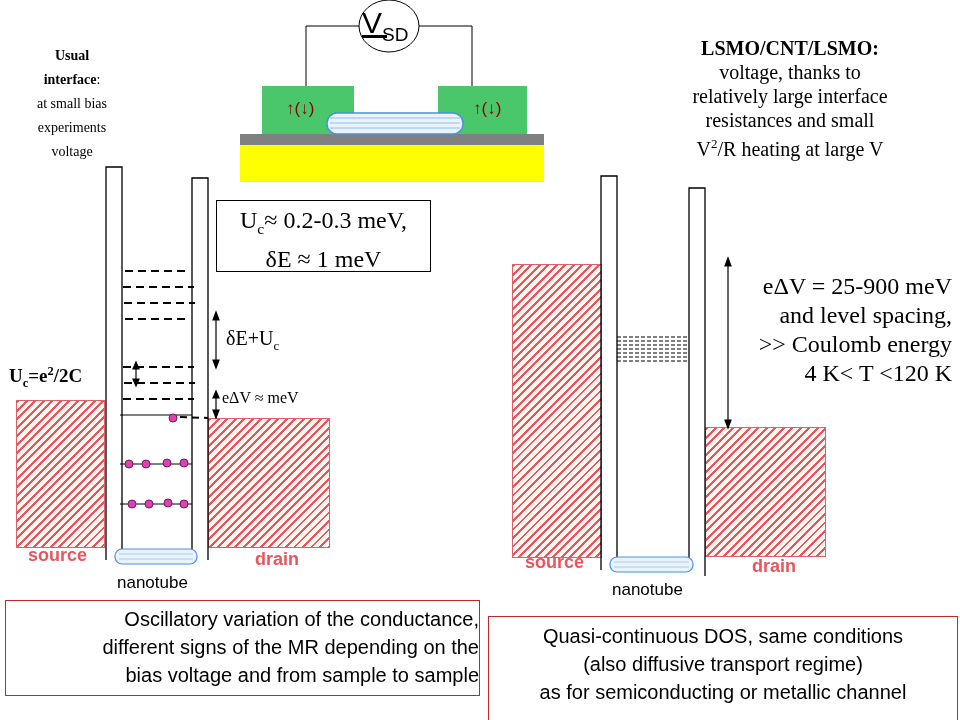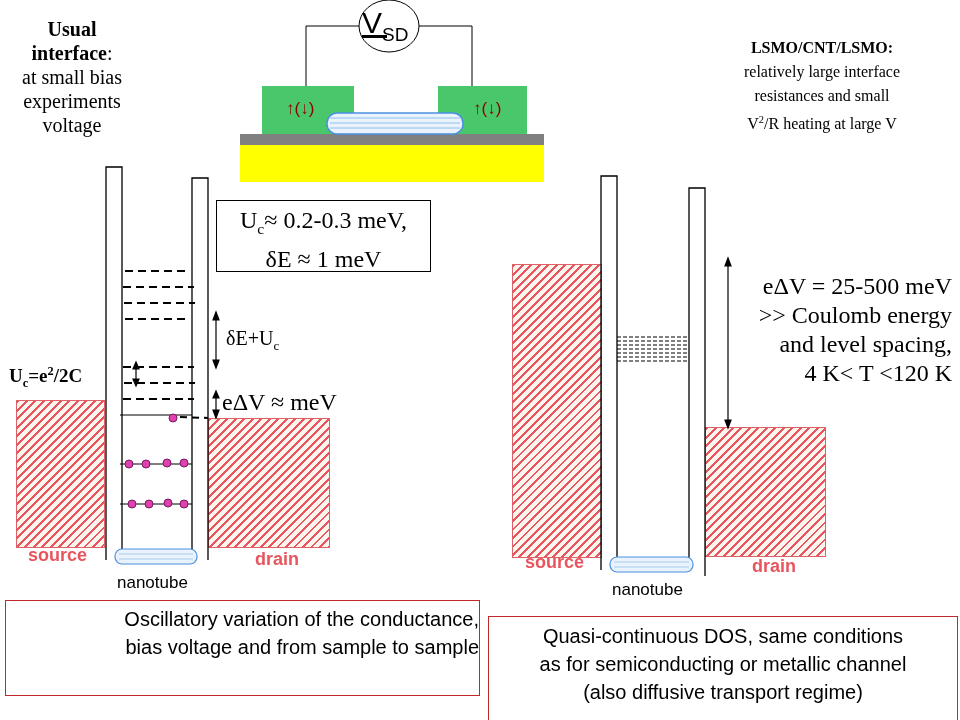--- a/index.html
+++ b/index.html
@@ -51,7 +51,7 @@
   </div>
 </div>
 
-<div class="abs serif ctr" style="left:6px;top:17px;width:132px;font-size:20px;line-height:24px;">
+<div class="abs serif ctr" style="left:6px;top:44px;width:132px;font-size:14px;line-height:24px;">
   <div><b>Usual</b></div>
   <div><b>interface</b><span>:</span></div>
   <div>at small bias</div>

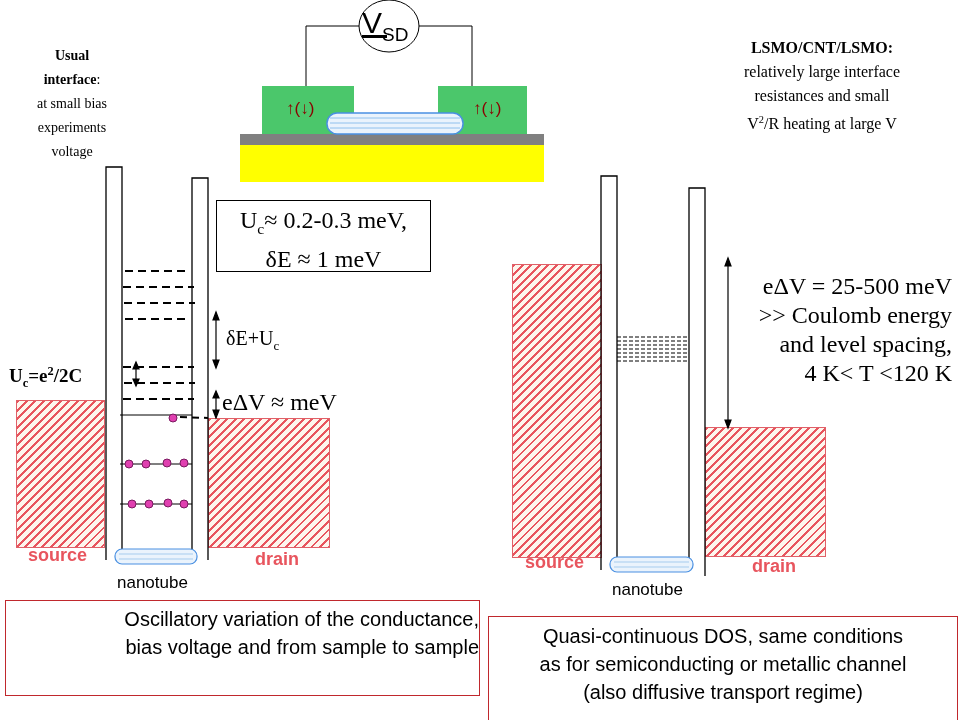--- a/index.html
+++ b/index.html
@@ -134,7 +134,7 @@
   <div>bias voltage and from sample to sample</div>
 </div>
 
-<div class="abs serif ctr" style="left:692px;top:36px;width:260px;font-size:16px;line-height:24px;">
+<div class="abs serif ctr" style="left:660px;top:36px;width:260px;font-size:20px;line-height:24px;">
   <div><b>LSMO/CNT/LSMO:</b></div>
   <div>relatively large interface</div>
   <div>resistances and small</div>

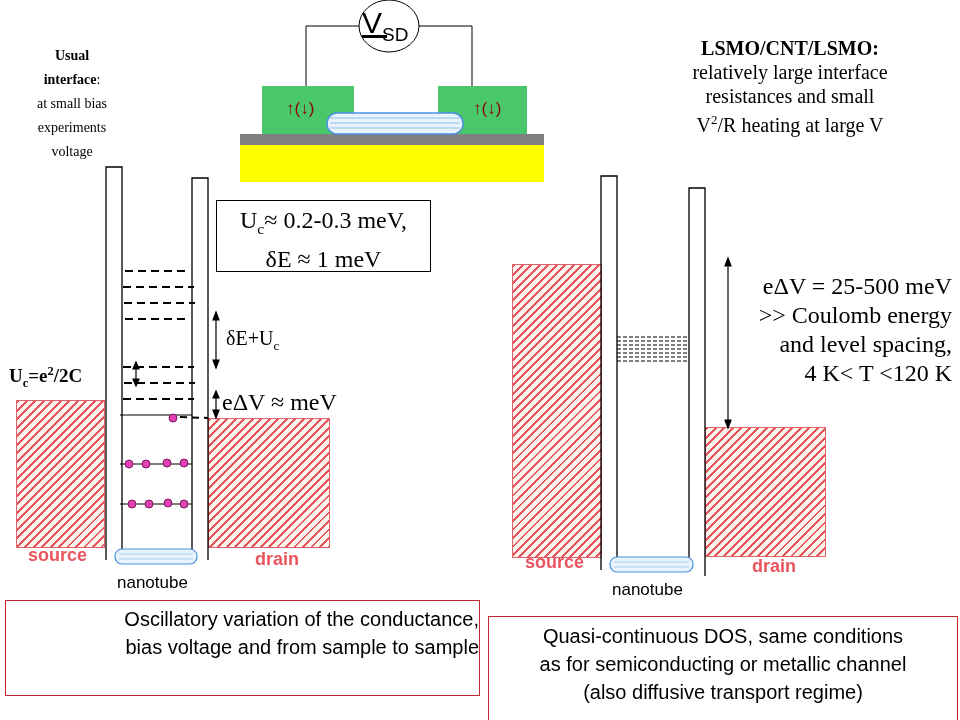--- a/index.html
+++ b/index.html
@@ -136,6 +136,7 @@
 
 <div class="abs serif ctr" style="left:660px;top:36px;width:260px;font-size:20px;line-height:24px;">
   <div><b>LSMO/CNT/LSMO:</b></div>
+  <div>voltage, thanks to</div>
   <div>relatively large interface</div>
   <div>resistances and small</div>
   <div><span>V</span><sup>2</sup><span>/R heating at large V</span></div>

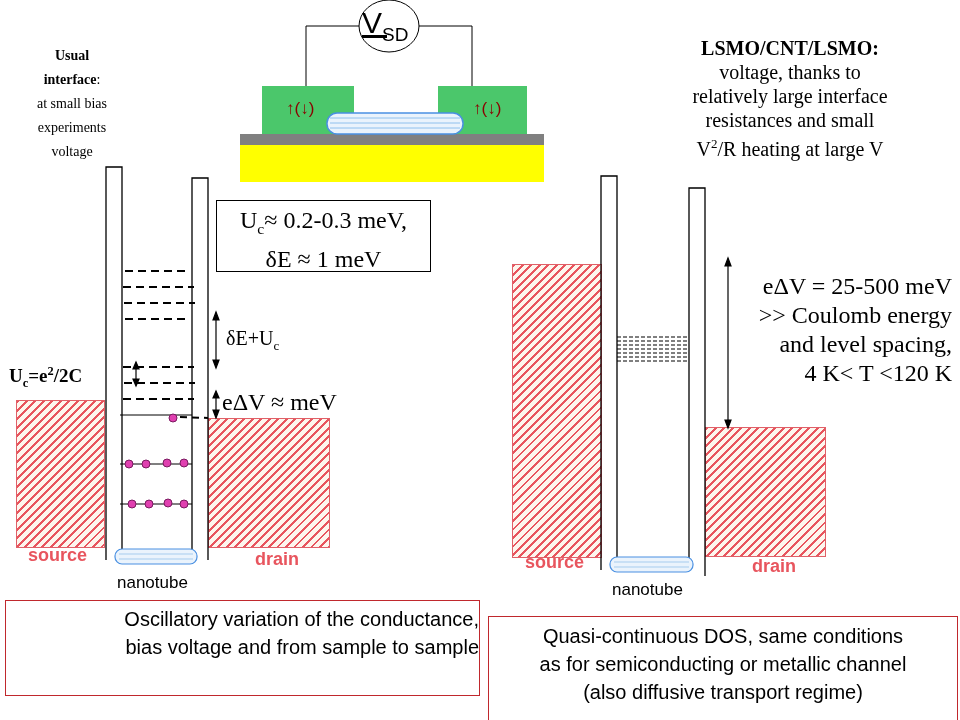--- a/index.html
+++ b/index.html
@@ -170,7 +170,7 @@
 </svg>
 
 <div class="abs serif" style="left:700px;top:272px;width:252px;text-align:right;font-size:24px;line-height:29px;">
-  <div>eΔV = 25-500 meV</div>
+  <div>eΔV = 25-900 meV</div>
   <div>&gt;&gt; Coulomb energy</div>
   <div>and level spacing,</div>
   <div>4 K&lt; T &lt;120 K</div>

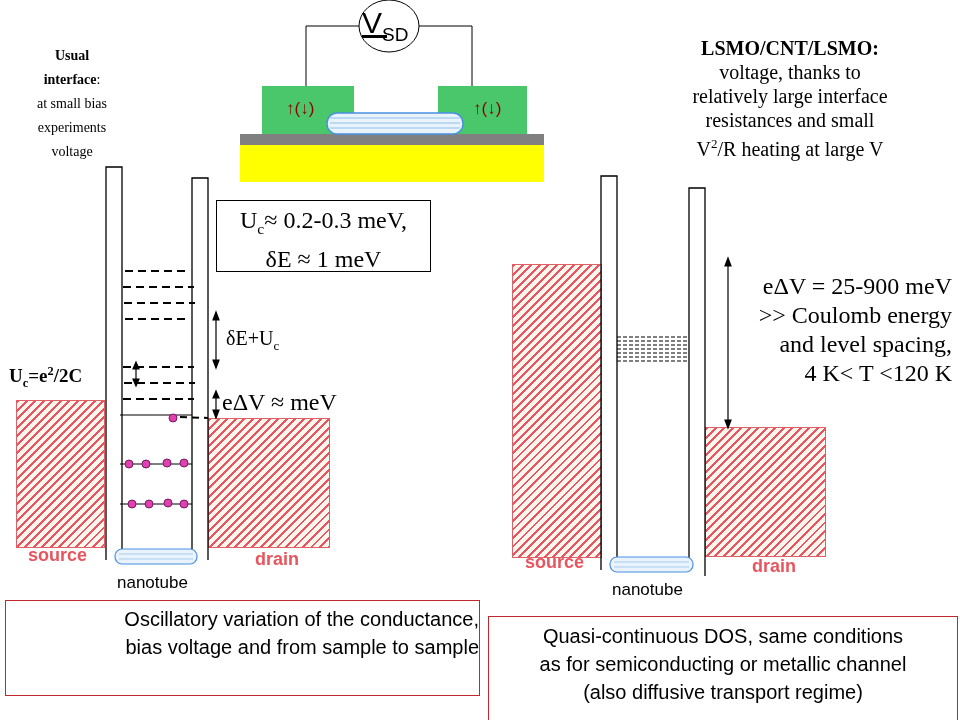--- a/index.html
+++ b/index.html
@@ -171,8 +171,8 @@
 
 <div class="abs serif" style="left:700px;top:272px;width:252px;text-align:right;font-size:24px;line-height:29px;">
   <div>eΔV = 25-900 meV</div>
+  <div>and level spacing,</div>
   <div>&gt;&gt; Coulomb energy</div>
-  <div>and level spacing,</div>
   <div>4 K&lt; T &lt;120 K</div>
 </div>
 

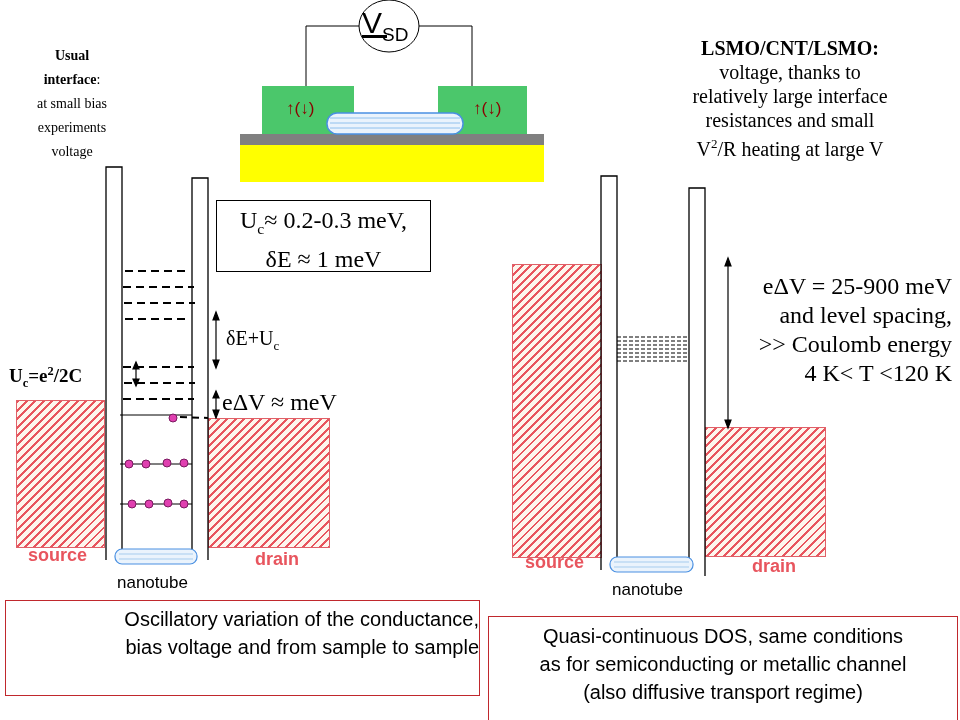--- a/index.html
+++ b/index.html
@@ -120,7 +120,7 @@
 <div class="abs serif" style="left:226px;top:327px;font-size:20px;">
   <span>δE+U</span><sub>c</sub>
 </div>
-<div class="abs serif" style="left:222px;top:389px;font-size:24px;">eΔV ≈ meV</div>
+<div class="abs serif" style="left:222px;top:389px;font-size:16px;">eΔV ≈ meV</div>
 <div class="abs serif" style="left:9px;top:364px;font-size:19px;font-weight:bold;">
   <span>U</span><sub>c</sub><span>=e</span><sup>2</sup><span>/2C</span>
 </div>

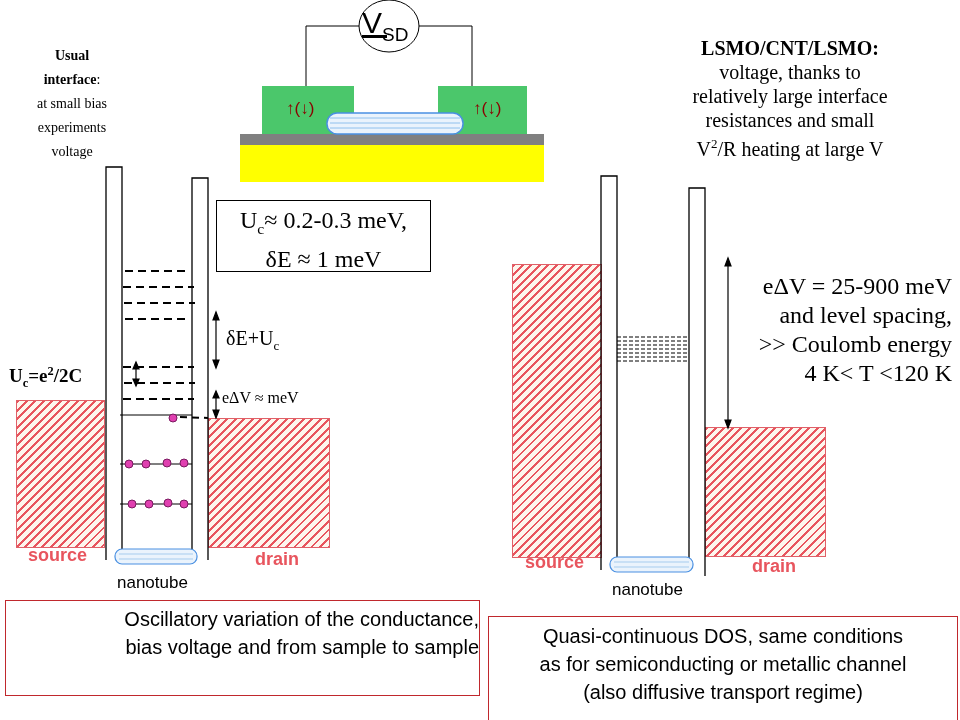--- a/index.html
+++ b/index.html
@@ -131,6 +131,7 @@
 
 <div class="abs box-red sans ctr" style="left:5px;top:600px;width:475px;height:96px;font-size:20px;line-height:28px;padding-top:4px;box-sizing:border-box;text-align:right;">
   <div>Oscillatory variation of the conductance,</div>
+  <div>different signs of the MR depending on the</div>
   <div>bias voltage and from sample to sample</div>
 </div>
 

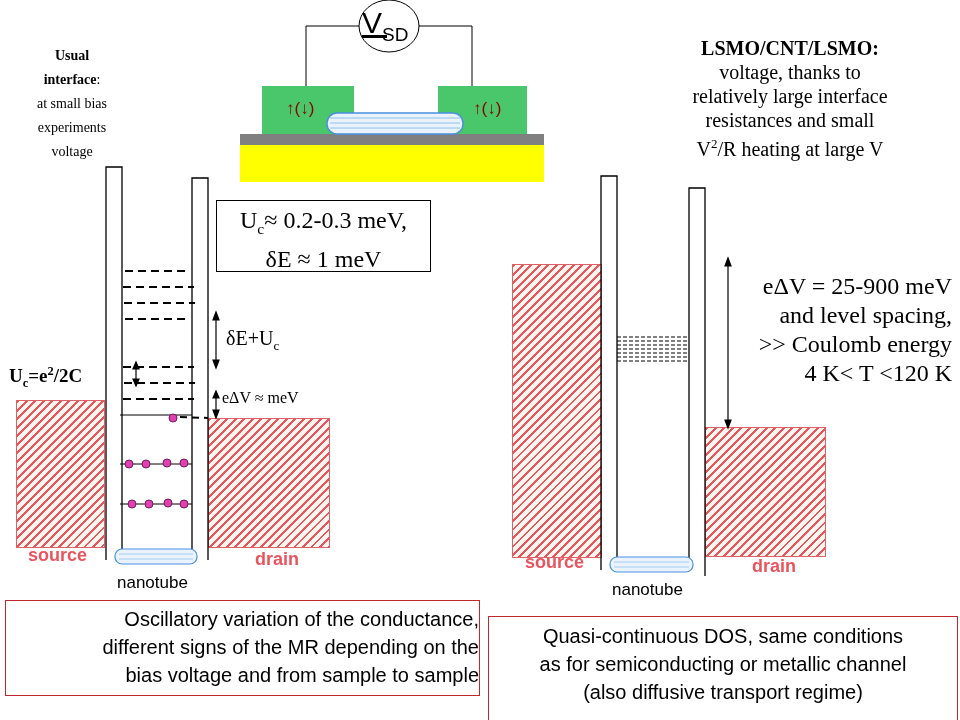--- a/index.html
+++ b/index.html
@@ -183,8 +183,8 @@
 
 <div class="abs box-red sans ctr" style="left:488px;top:616px;width:470px;height:116px;font-size:20px;line-height:28px;padding-top:5px;box-sizing:border-box;">
   <div>Quasi-continuous DOS, same conditions</div>
+  <div>(also diffusive transport regime)</div>
   <div>as for semiconducting or metallic channel</div>
-  <div>(also diffusive transport regime)</div>
 </div>
 
 </body></html>

